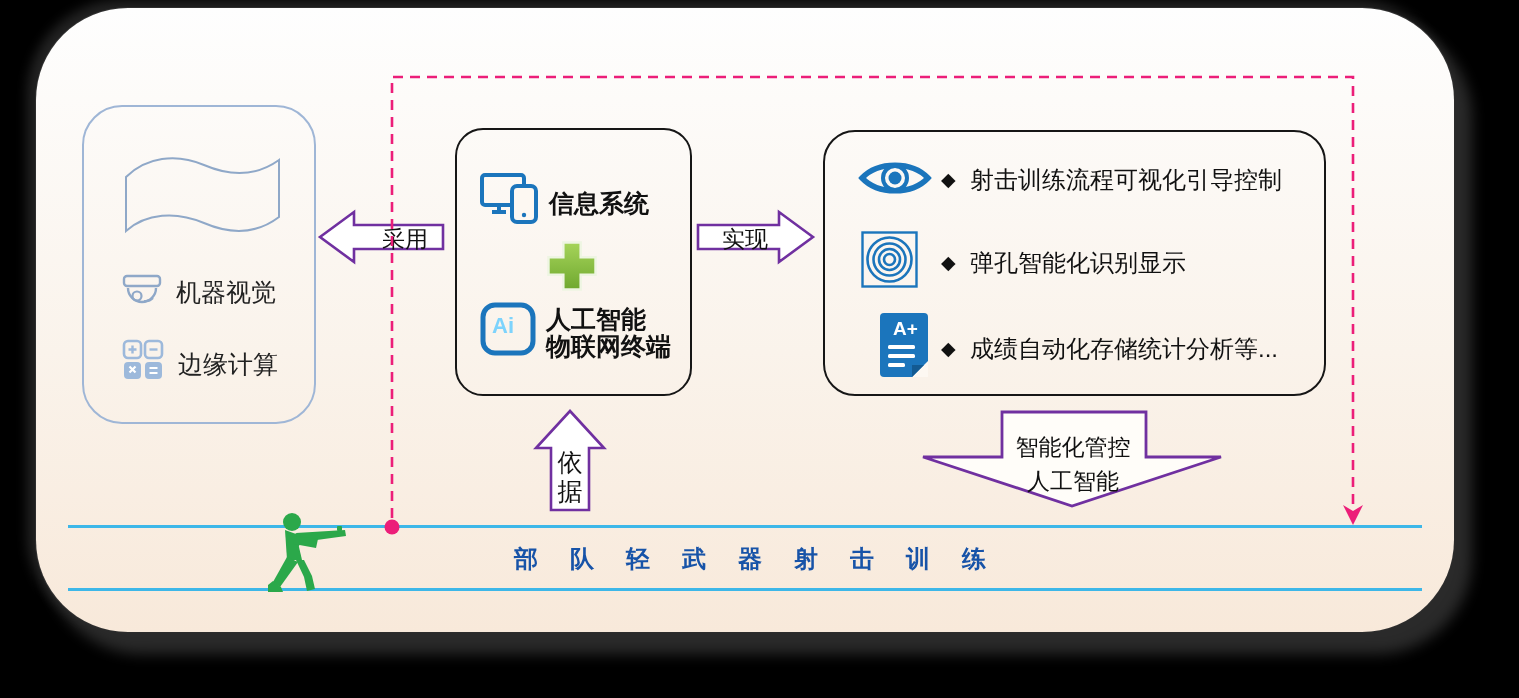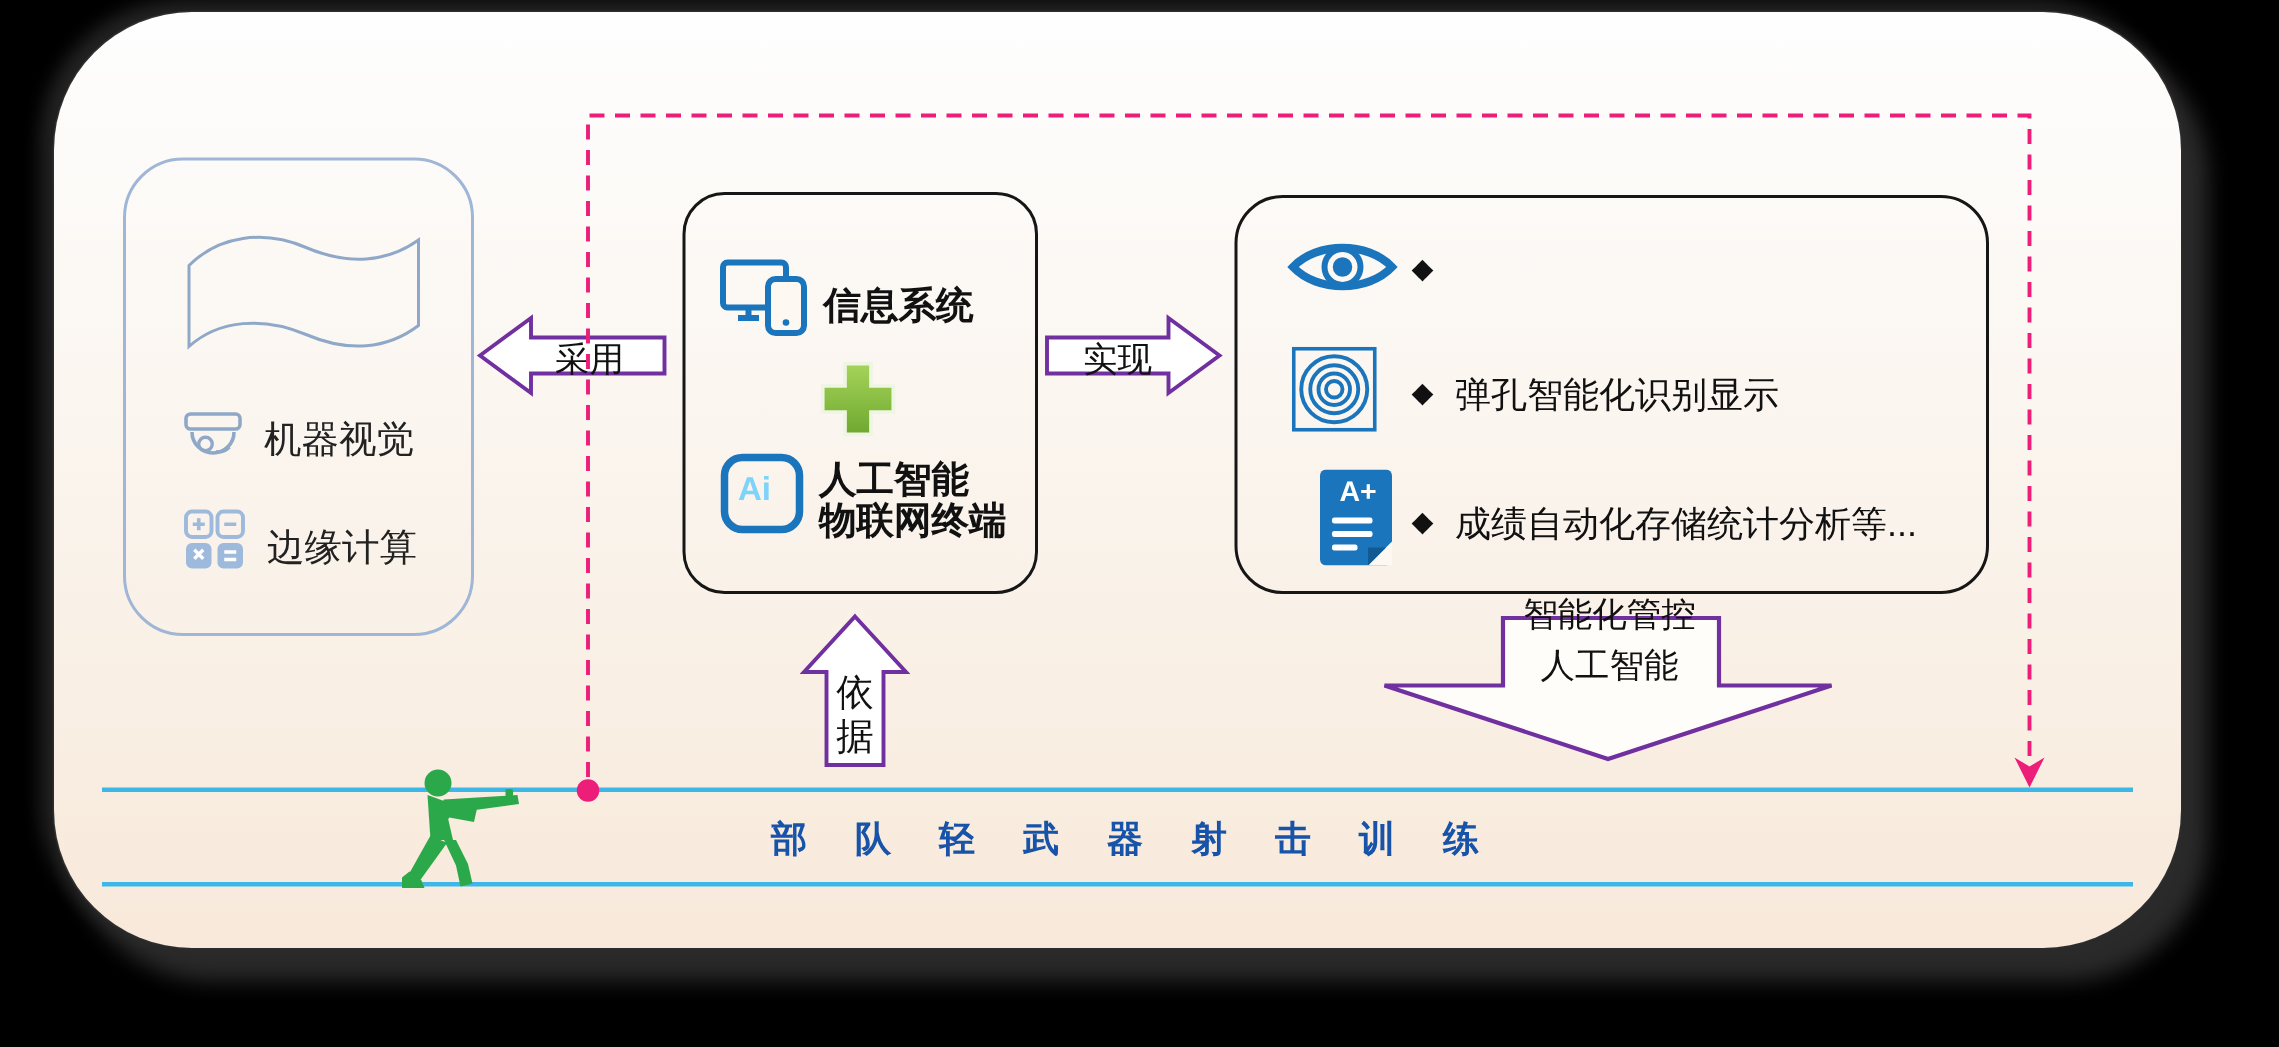--- a/index.html
+++ b/index.html
@@ -112,6 +112,7 @@
     <circle cx="37" cy="19" r="6.5" fill="#1b75bc"></circle>
   </svg>
   <span class="lbl diamond" style="left:941px;top:168px;">◆</span>
+  <div class="lbl lbl-right" style="left:970px;top:164px;">射击训练流程可视化引导控制</div>
 
   <svg class="abs" style="left:861px;top:231px;" width="57" height="57" viewBox="0 0 57 57">
     <rect x="1.5" y="1.5" width="54" height="54" fill="none" stroke="#1b75bc" stroke-width="2.4"></rect>

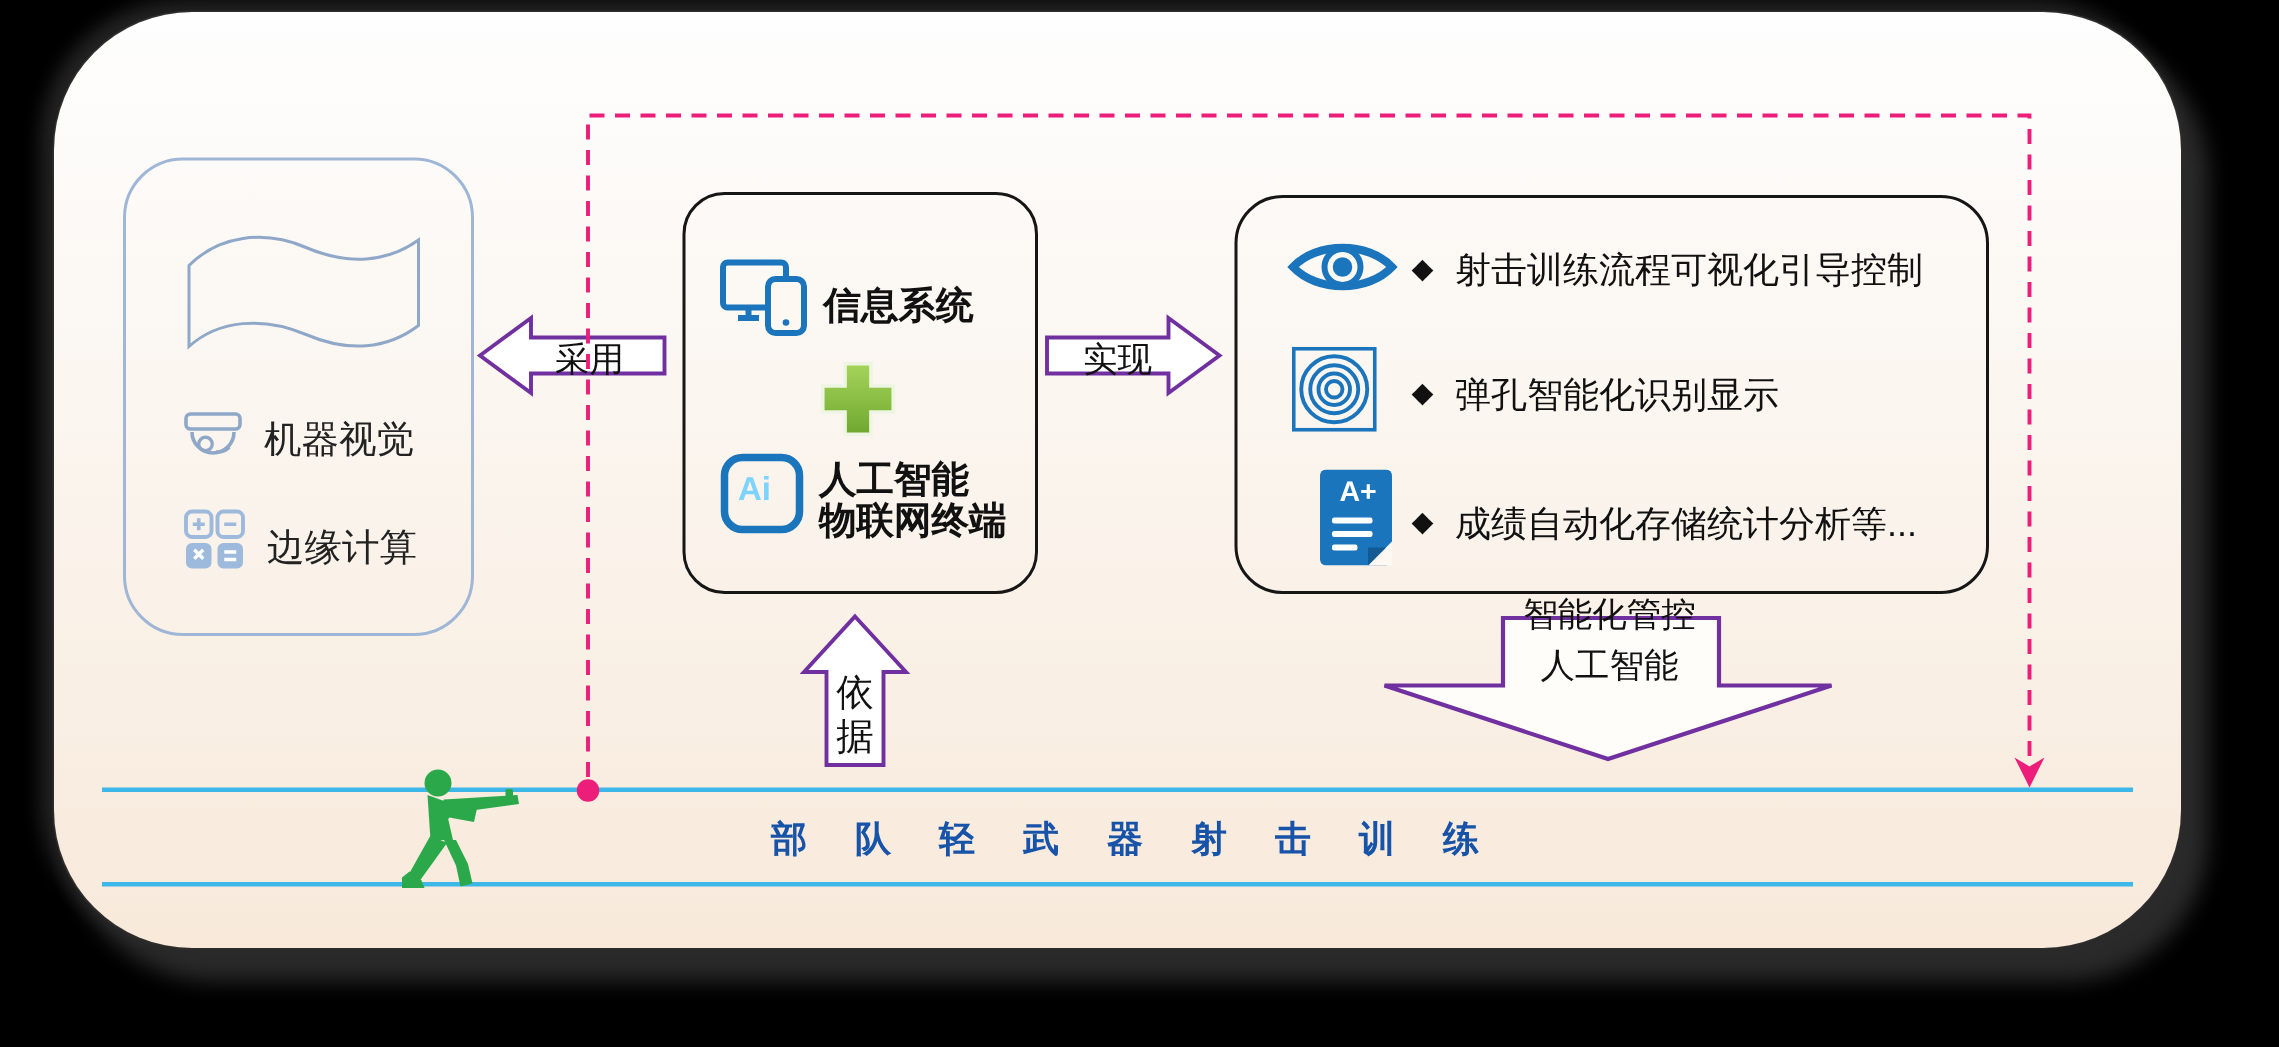--- a/index.html
+++ b/index.html
@@ -139,7 +139,7 @@
   <svg class="abs" style="left:316px;top:208px;" width="130" height="58" viewBox="0 0 130 58">
     <polygon points="4,29 38,4 38,17 127,17 127,41 38,41 38,54" fill="#ffffff" stroke="#7030a0" stroke-width="2.6" stroke-linejoin="miter"></polygon>
   </svg>
-  <div class="arrow-label" style="left:348px;top:224px;width:90px;">采用</div>
+  <div class="arrow-label" style="left:360px;top:224px;width:90px;">采用</div>
 
   <svg class="abs" style="left:695px;top:208px;" width="122" height="58" viewBox="0 0 122 58">
     <polygon points="118,29 84,4 84,17 3,17 3,41 84,41 84,54" fill="#ffffff" stroke="#7030a0" stroke-width="2.6" stroke-linejoin="miter"></polygon>

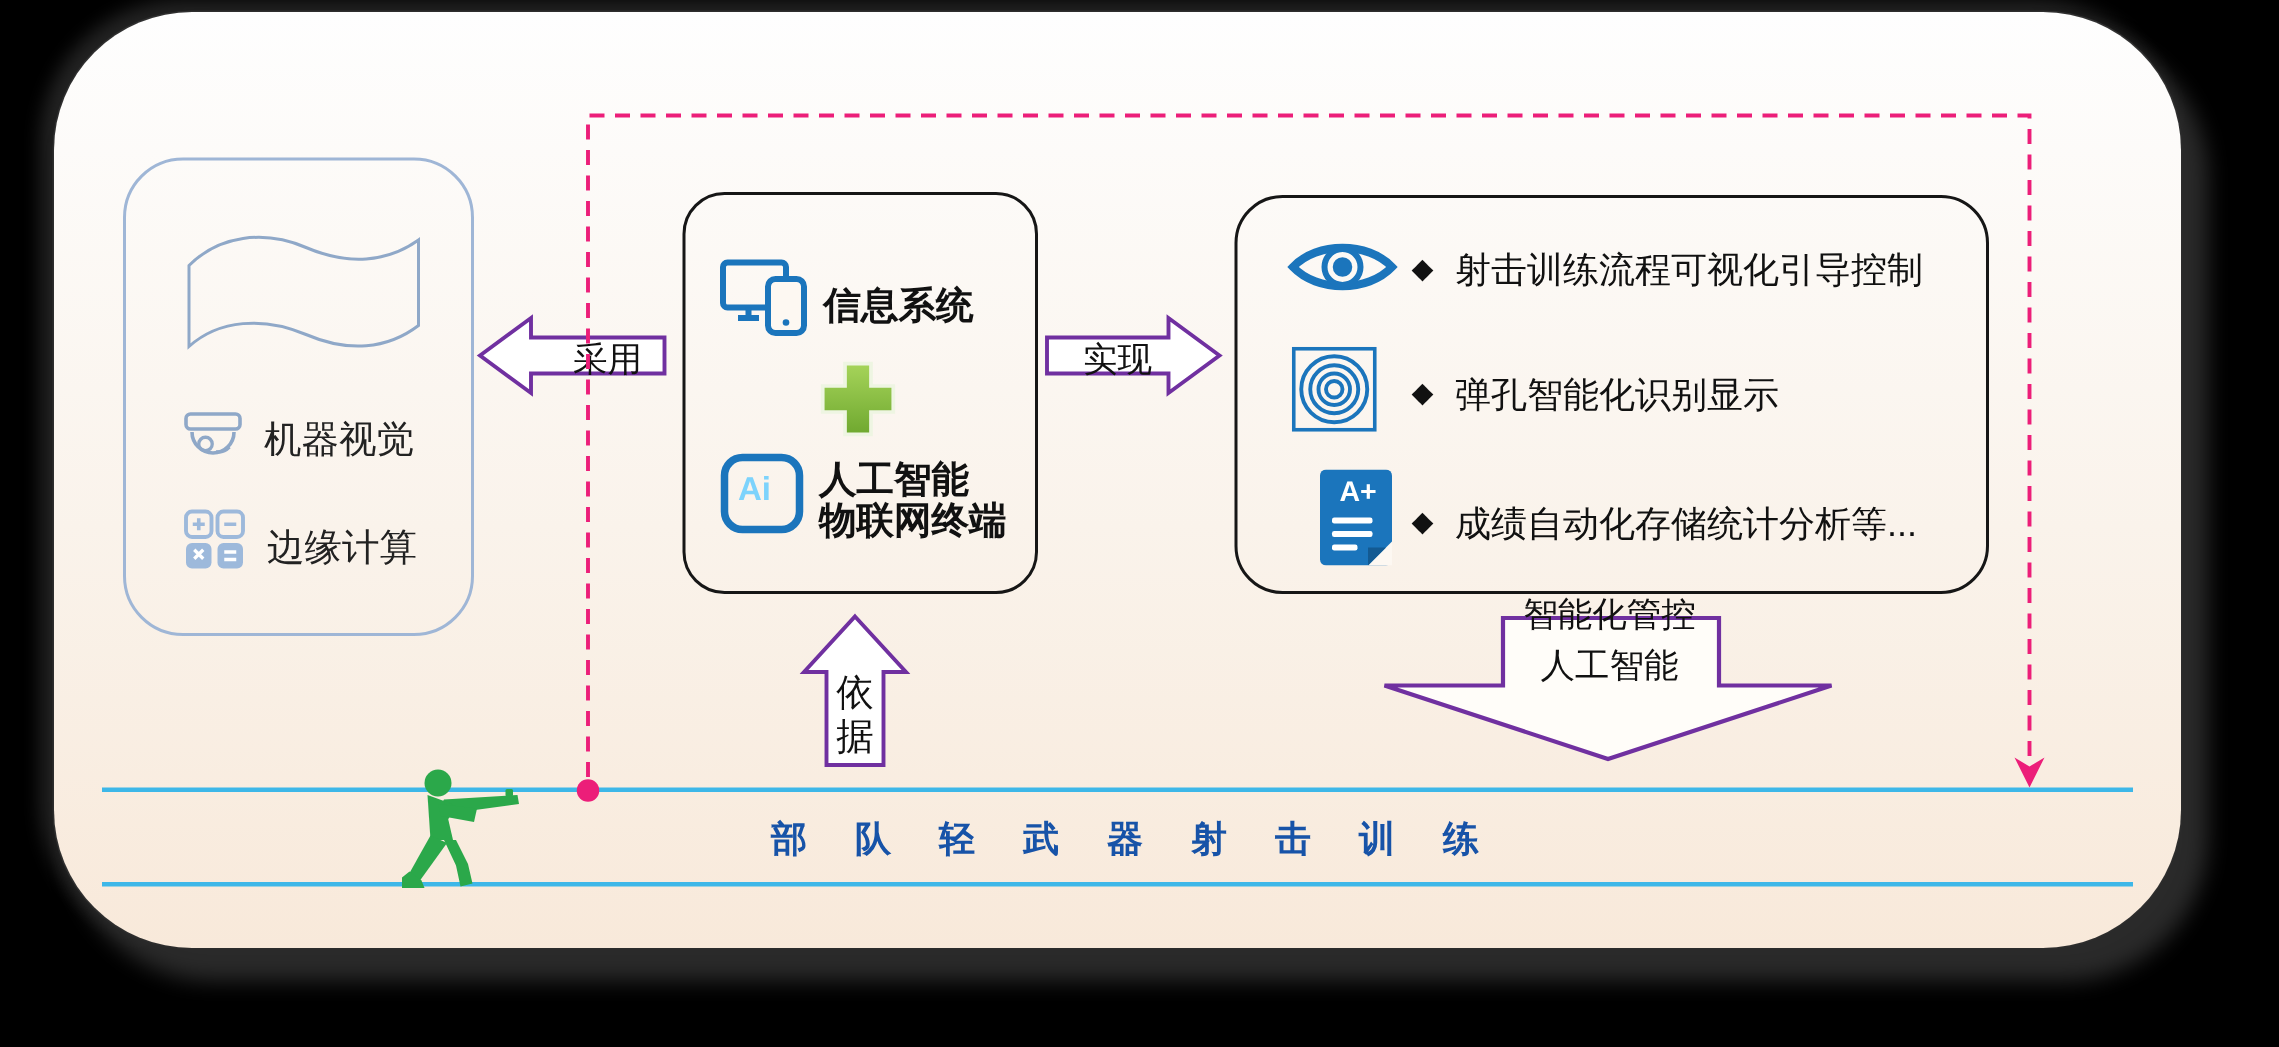--- a/index.html
+++ b/index.html
@@ -154,7 +154,7 @@
   <svg class="abs" style="left:918px;top:408px;" width="308" height="102" viewBox="0 0 308 102">
     <polygon points="84,4 228,4 228,49 303,49 154,98 5,49 84,49" fill="#fffdf9" stroke="#7030a0" stroke-width="2.8" stroke-linejoin="miter"></polygon>
   </svg>
-  <div class="down-arrow-text" style="left:998px;top:392px;width:150px;">
+  <div class="down-arrow-text" style="left:998px;top:430px;width:150px;">
     <div>智能化管控</div>
     <div>人工智能</div>
   </div>

